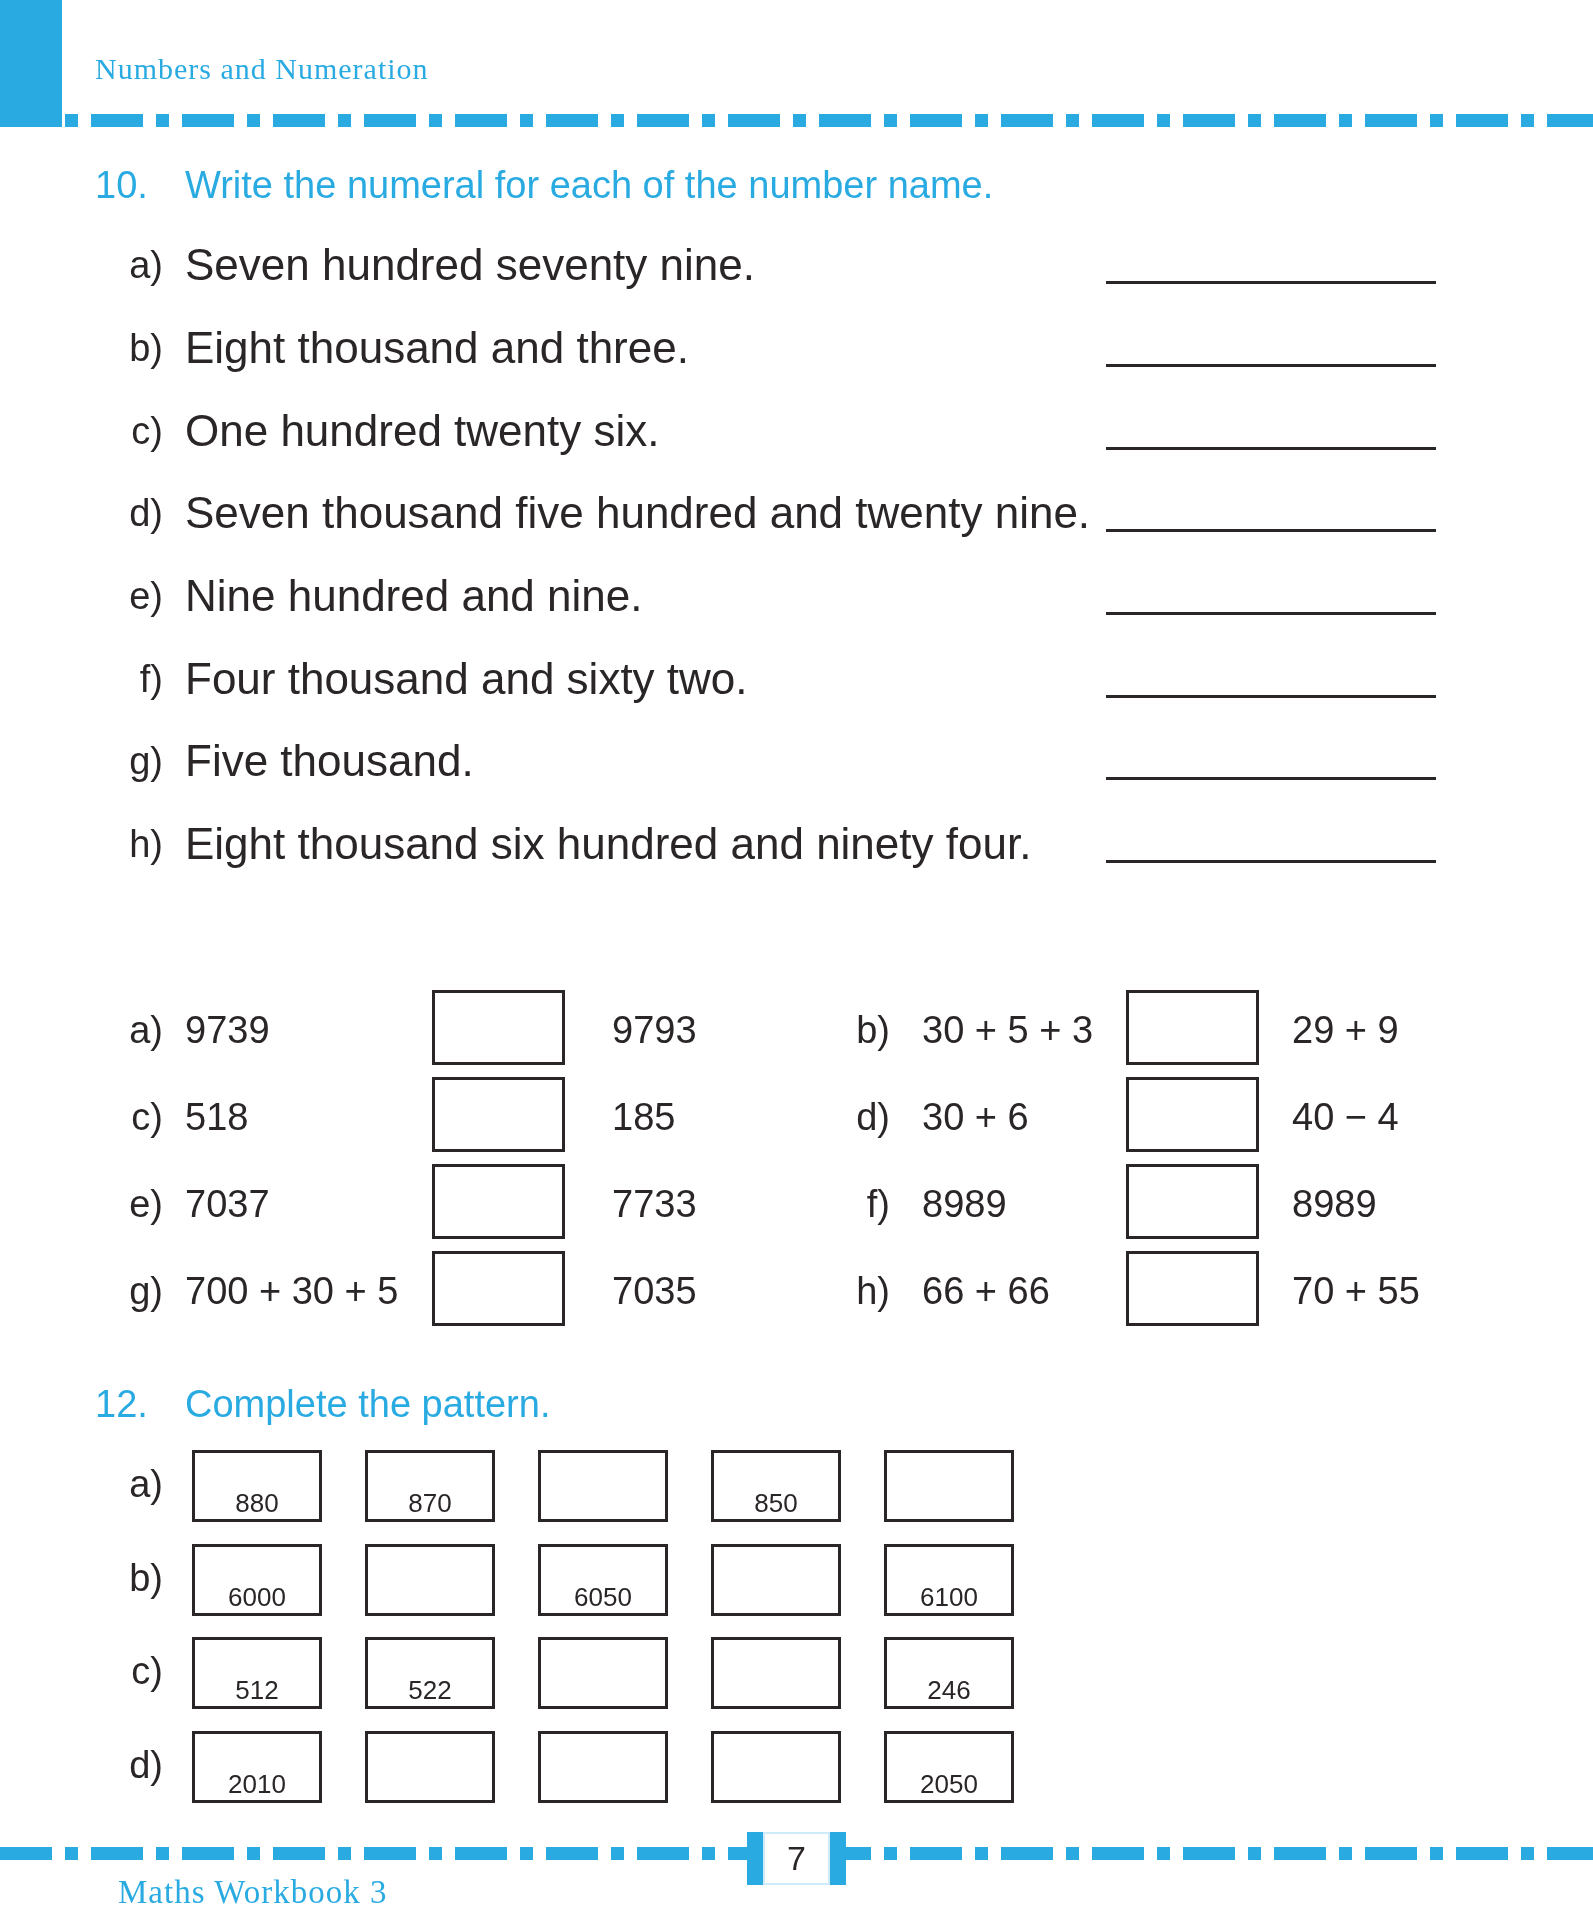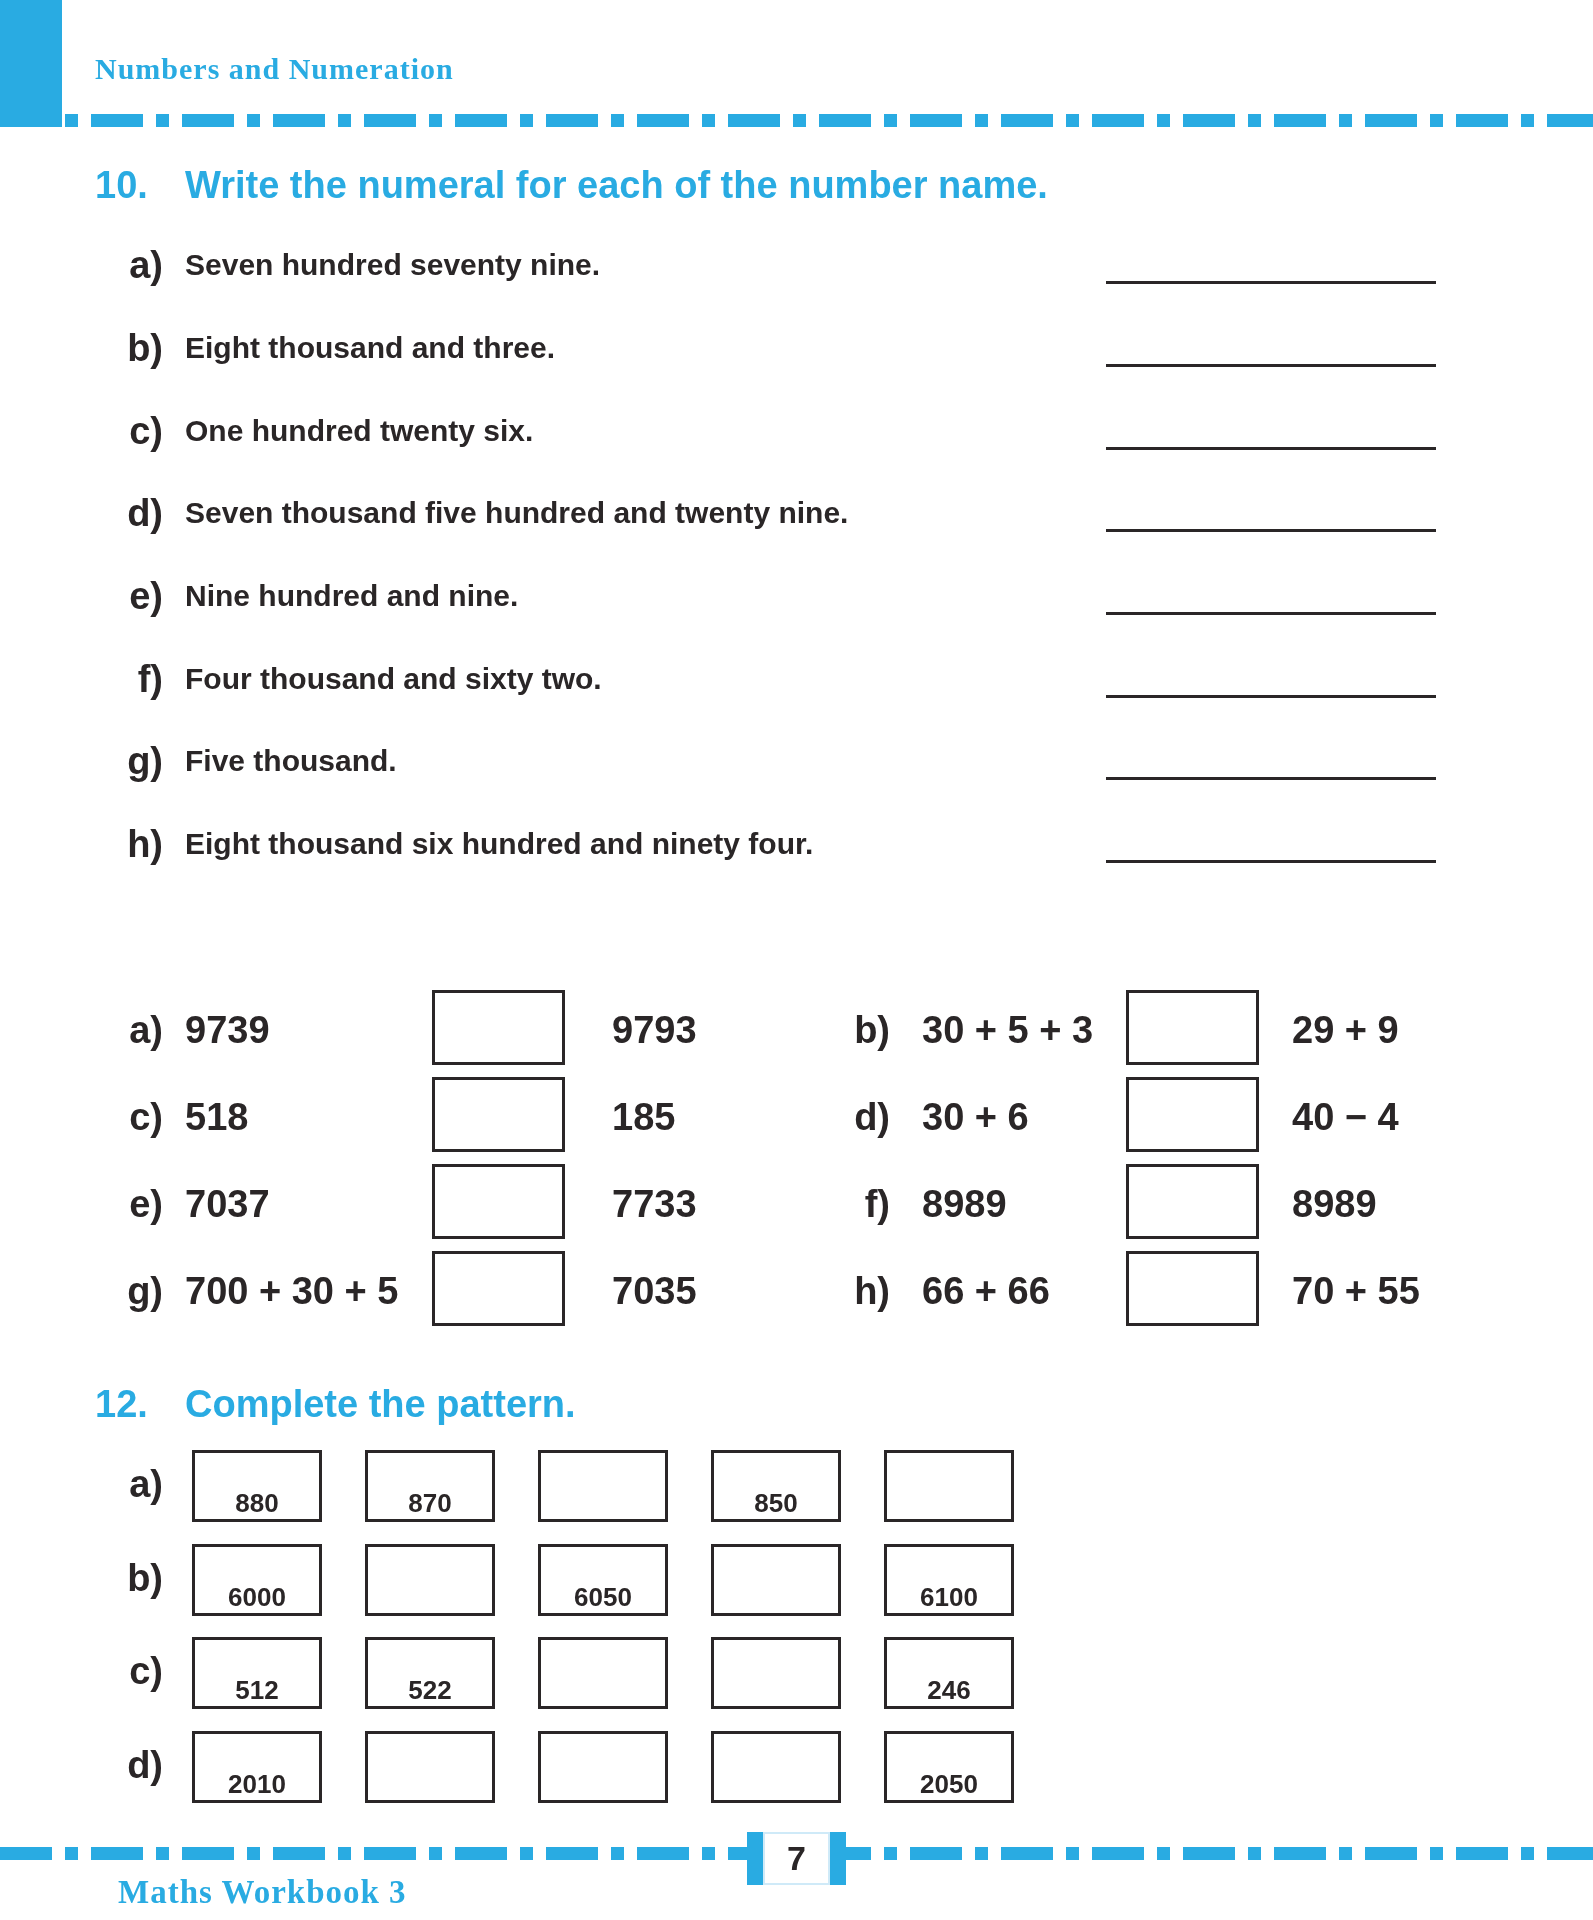--- a/index.html
+++ b/index.html
@@ -5,7 +5,7 @@
   * { margin:0; padding:0; box-sizing:border-box; }
   html,body { background:#ffffff; }
   body { font-family:"Liberation Sans", sans-serif; color:#2a2627; }
-  .page { position:relative; width:1593px; height:1920px; background:#fff; overflow:hidden;font-weight:bold; }
+  .page { position:relative; width:1593px; height:1920px; background:#fff; overflow:hidden; }
 
   
   .corner-accent { position:absolute; left:0; top:0; width:62px; height:127px; background:#29abe2; z-index:3; }

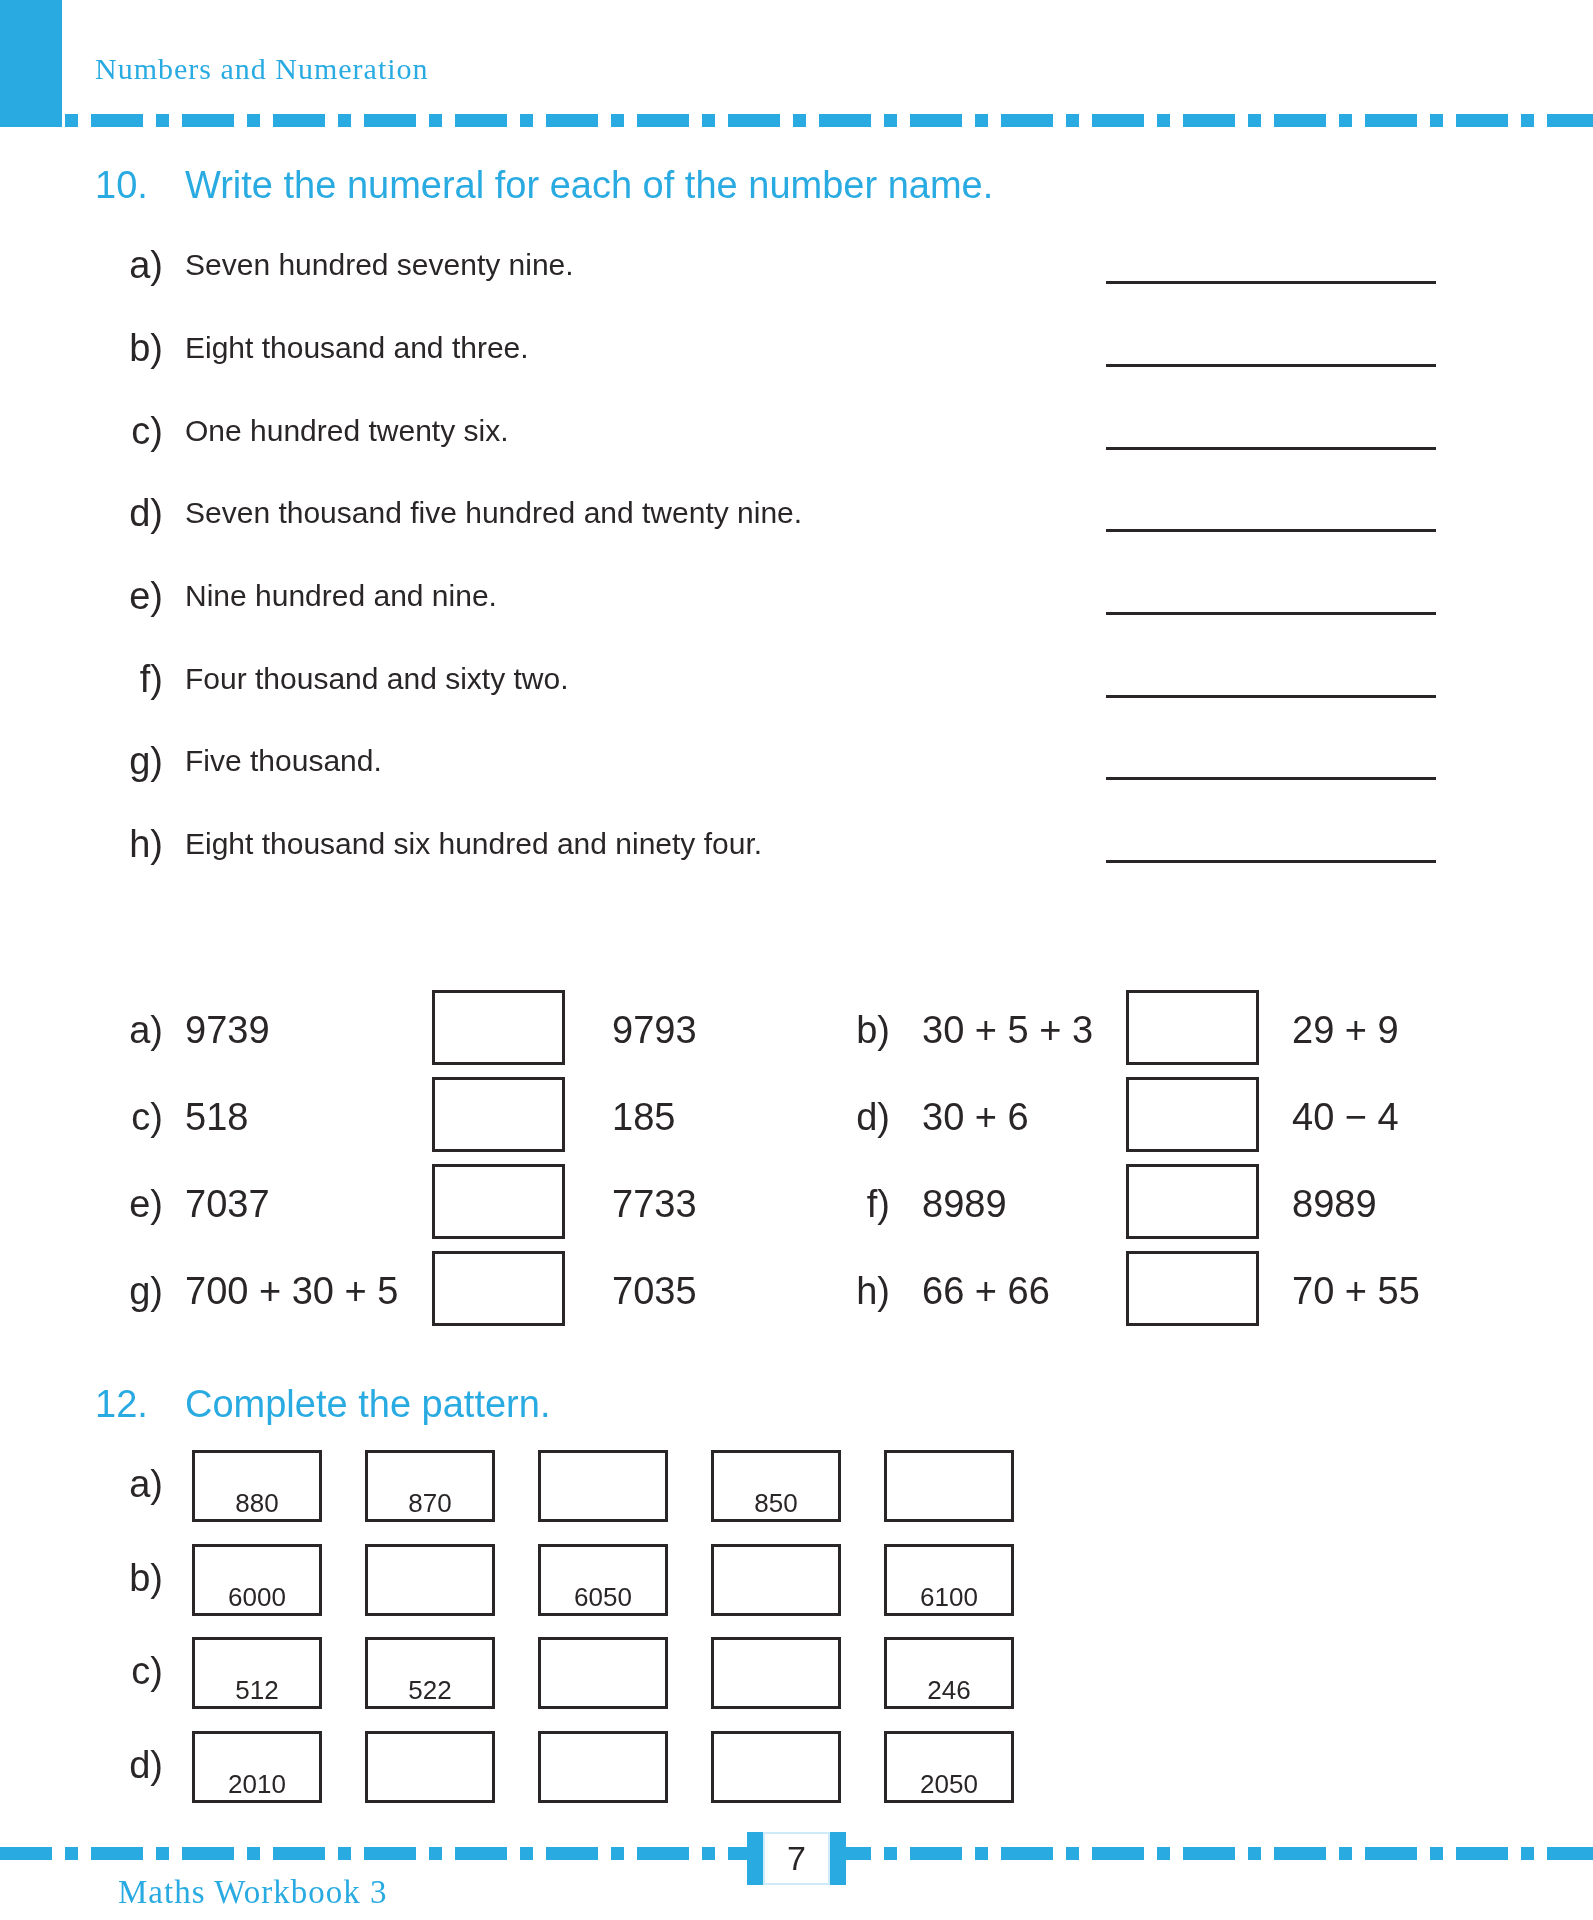--- a/index.html
+++ b/index.html
@@ -23,7 +23,7 @@
 
   
   .ltr { position:absolute; left:103px; width:60px; text-align:right; font-size:38px; line-height:44px; }
-  .txt { position:absolute; left:185px; font-size:30px; line-height:44px; }
+  .txt { position:absolute; left:185px; font-size:44px; line-height:44px; }
 
   
   .q10-row { position:absolute; left:0; width:100%; height:44px; }

